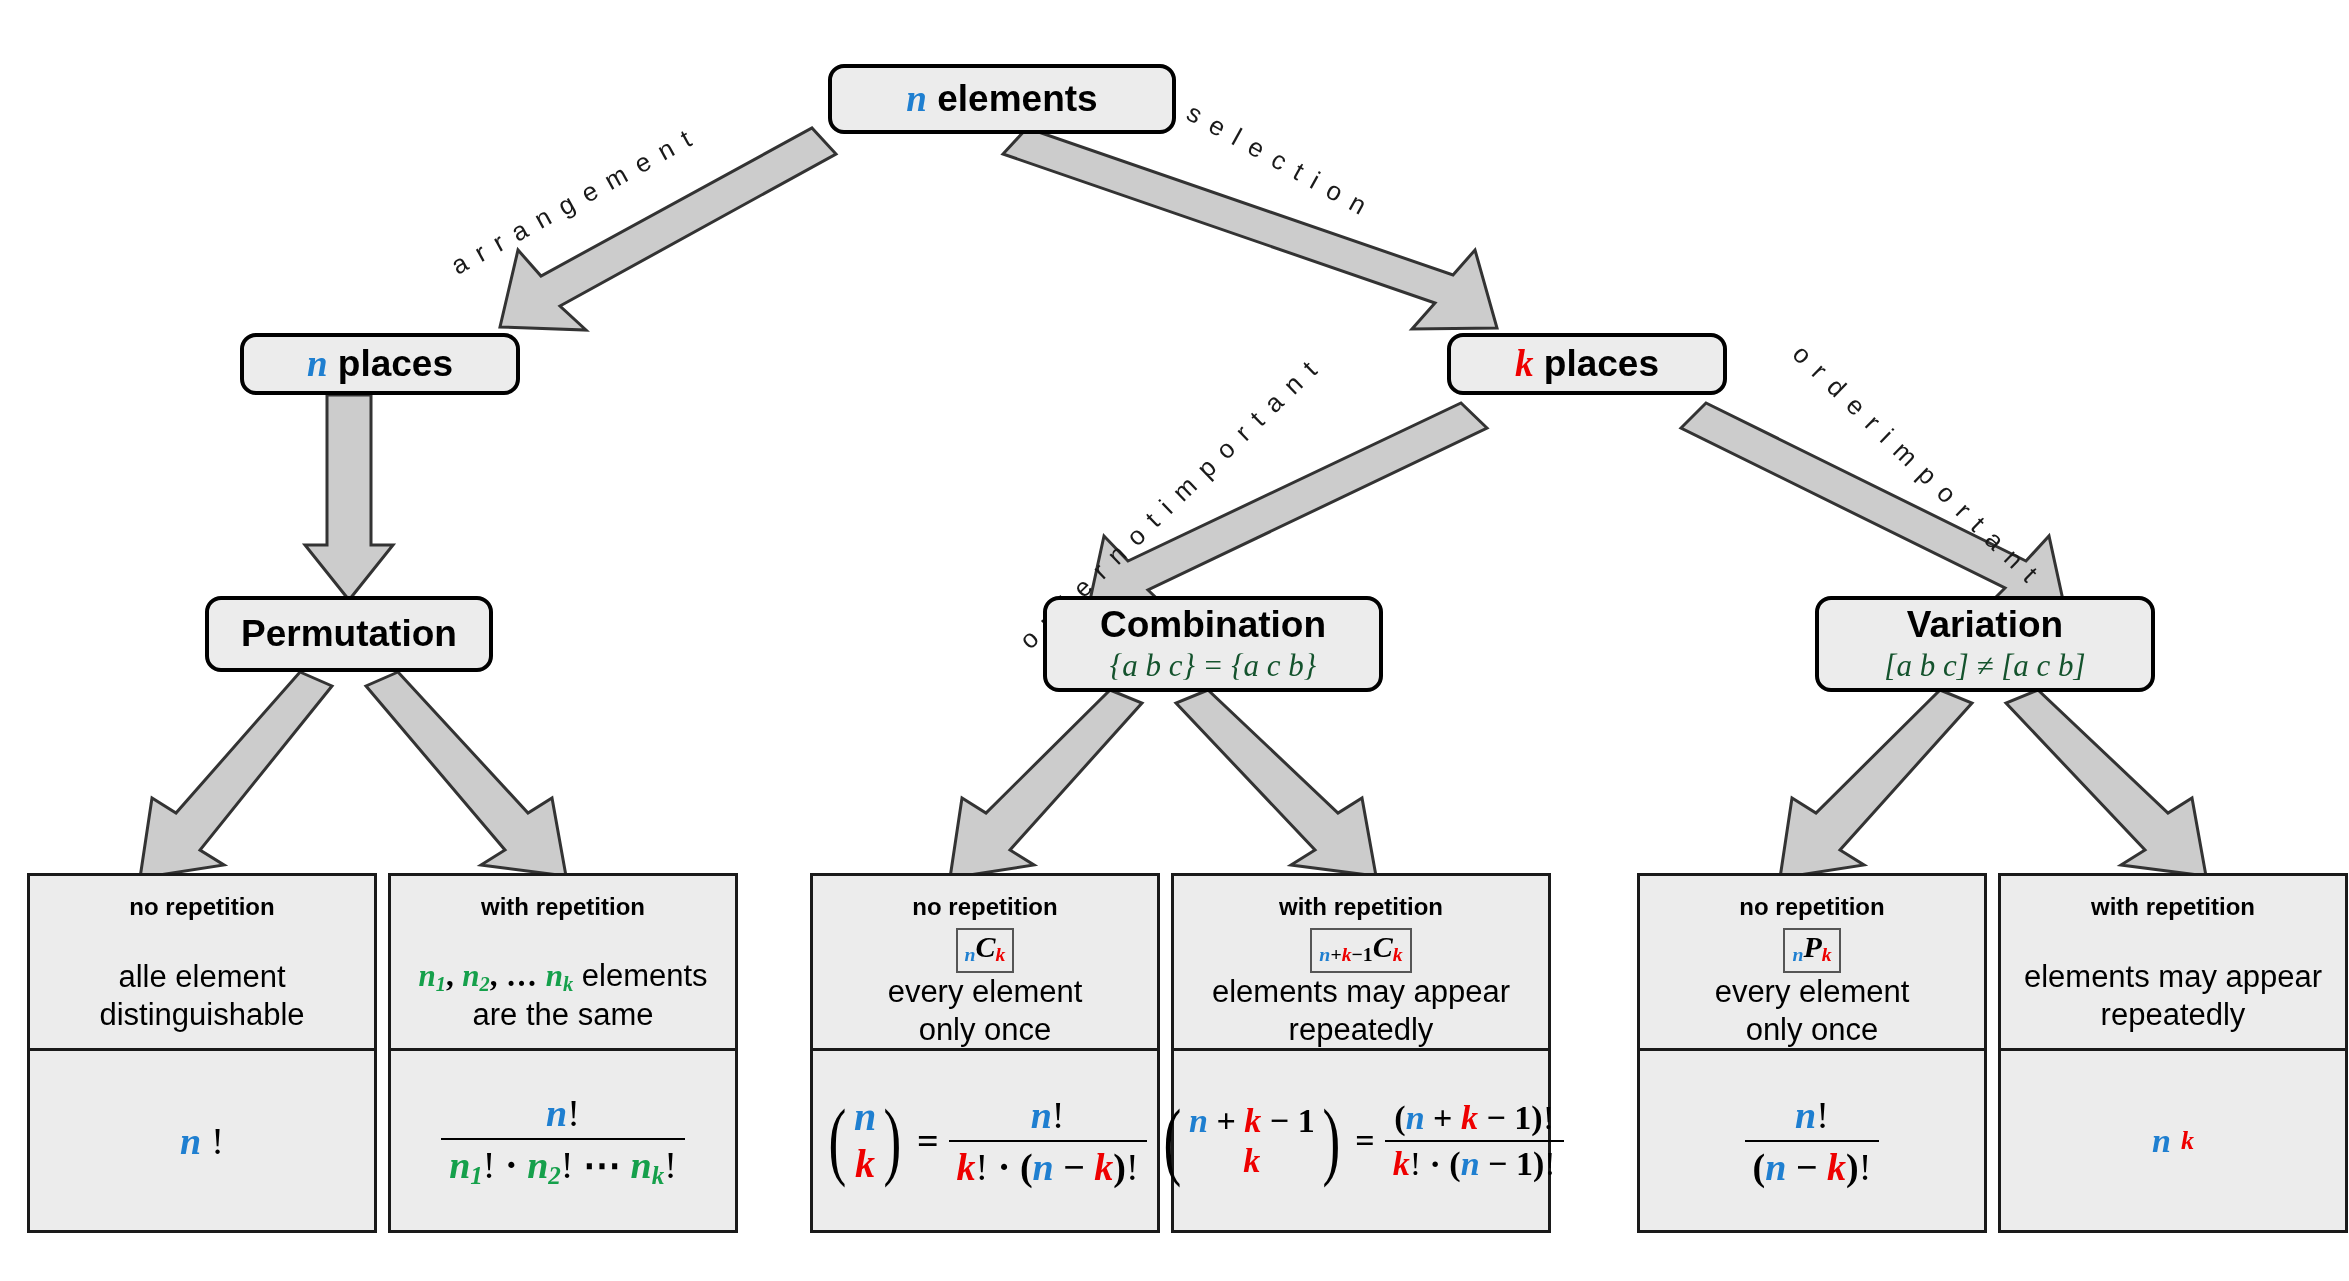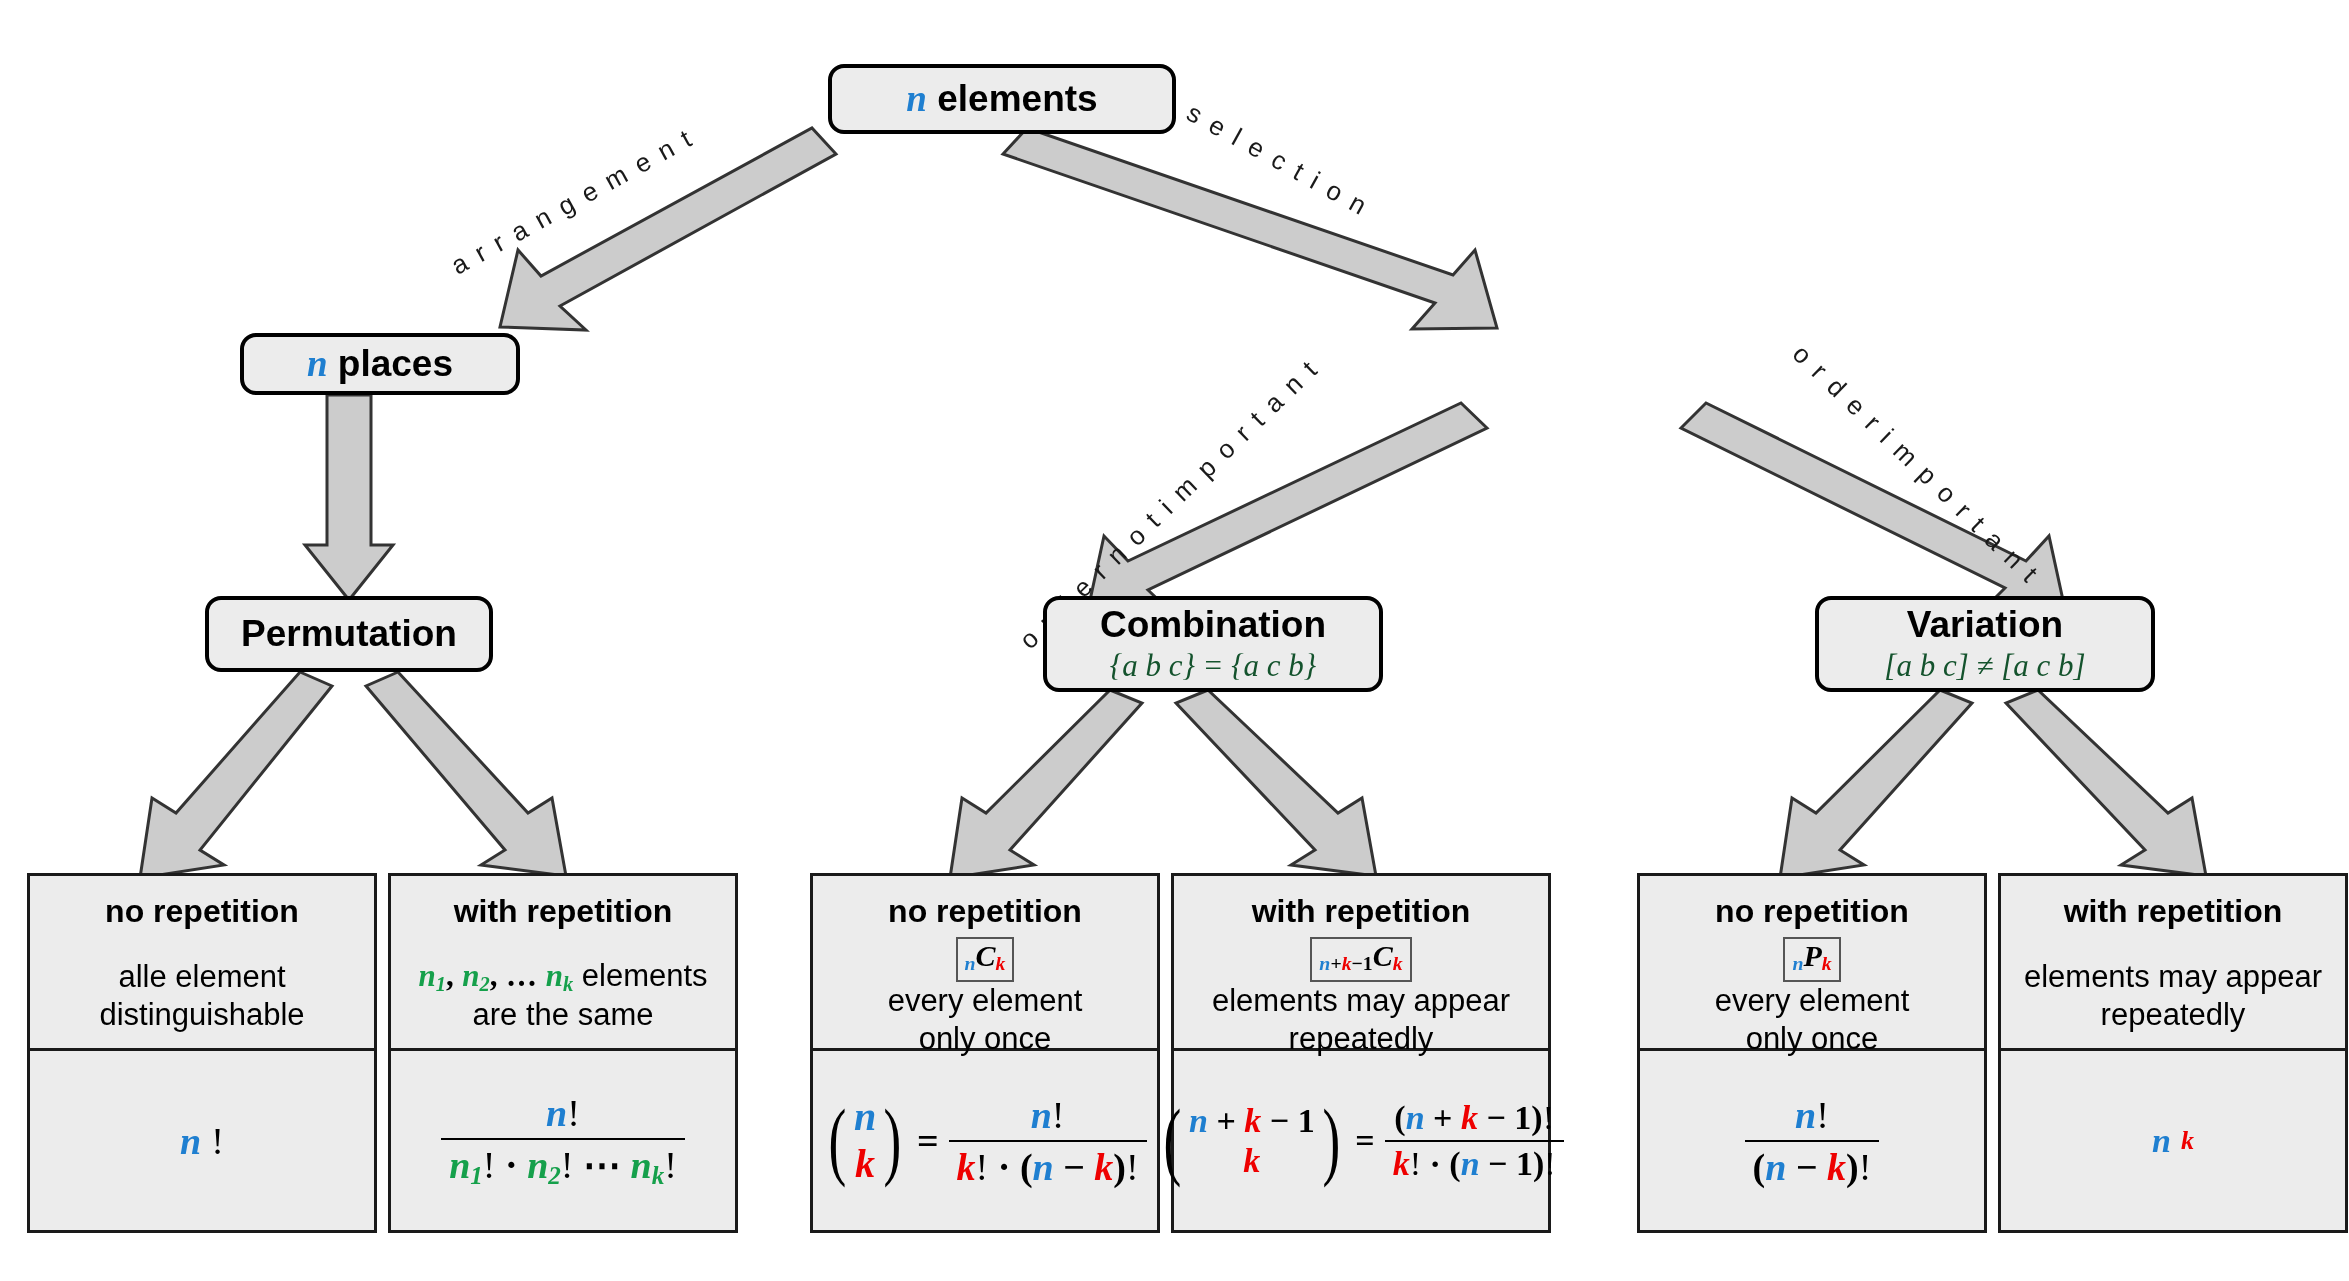--- a/index.html
+++ b/index.html
@@ -214,6 +214,11 @@
     </div>
   </div>
 
+  <div class="node" style="left:1447px; top:333px; width:280px; height:62px;">
+    <div class="title">
+      <span class="mi mi-k">k</span><span>&nbsp;</span><span>places</span>
+    </div>
+  </div>
 
   <div class="node" style="left:205px; top:596px; width:288px; height:76px;">
     <div class="title">Permutation</div>

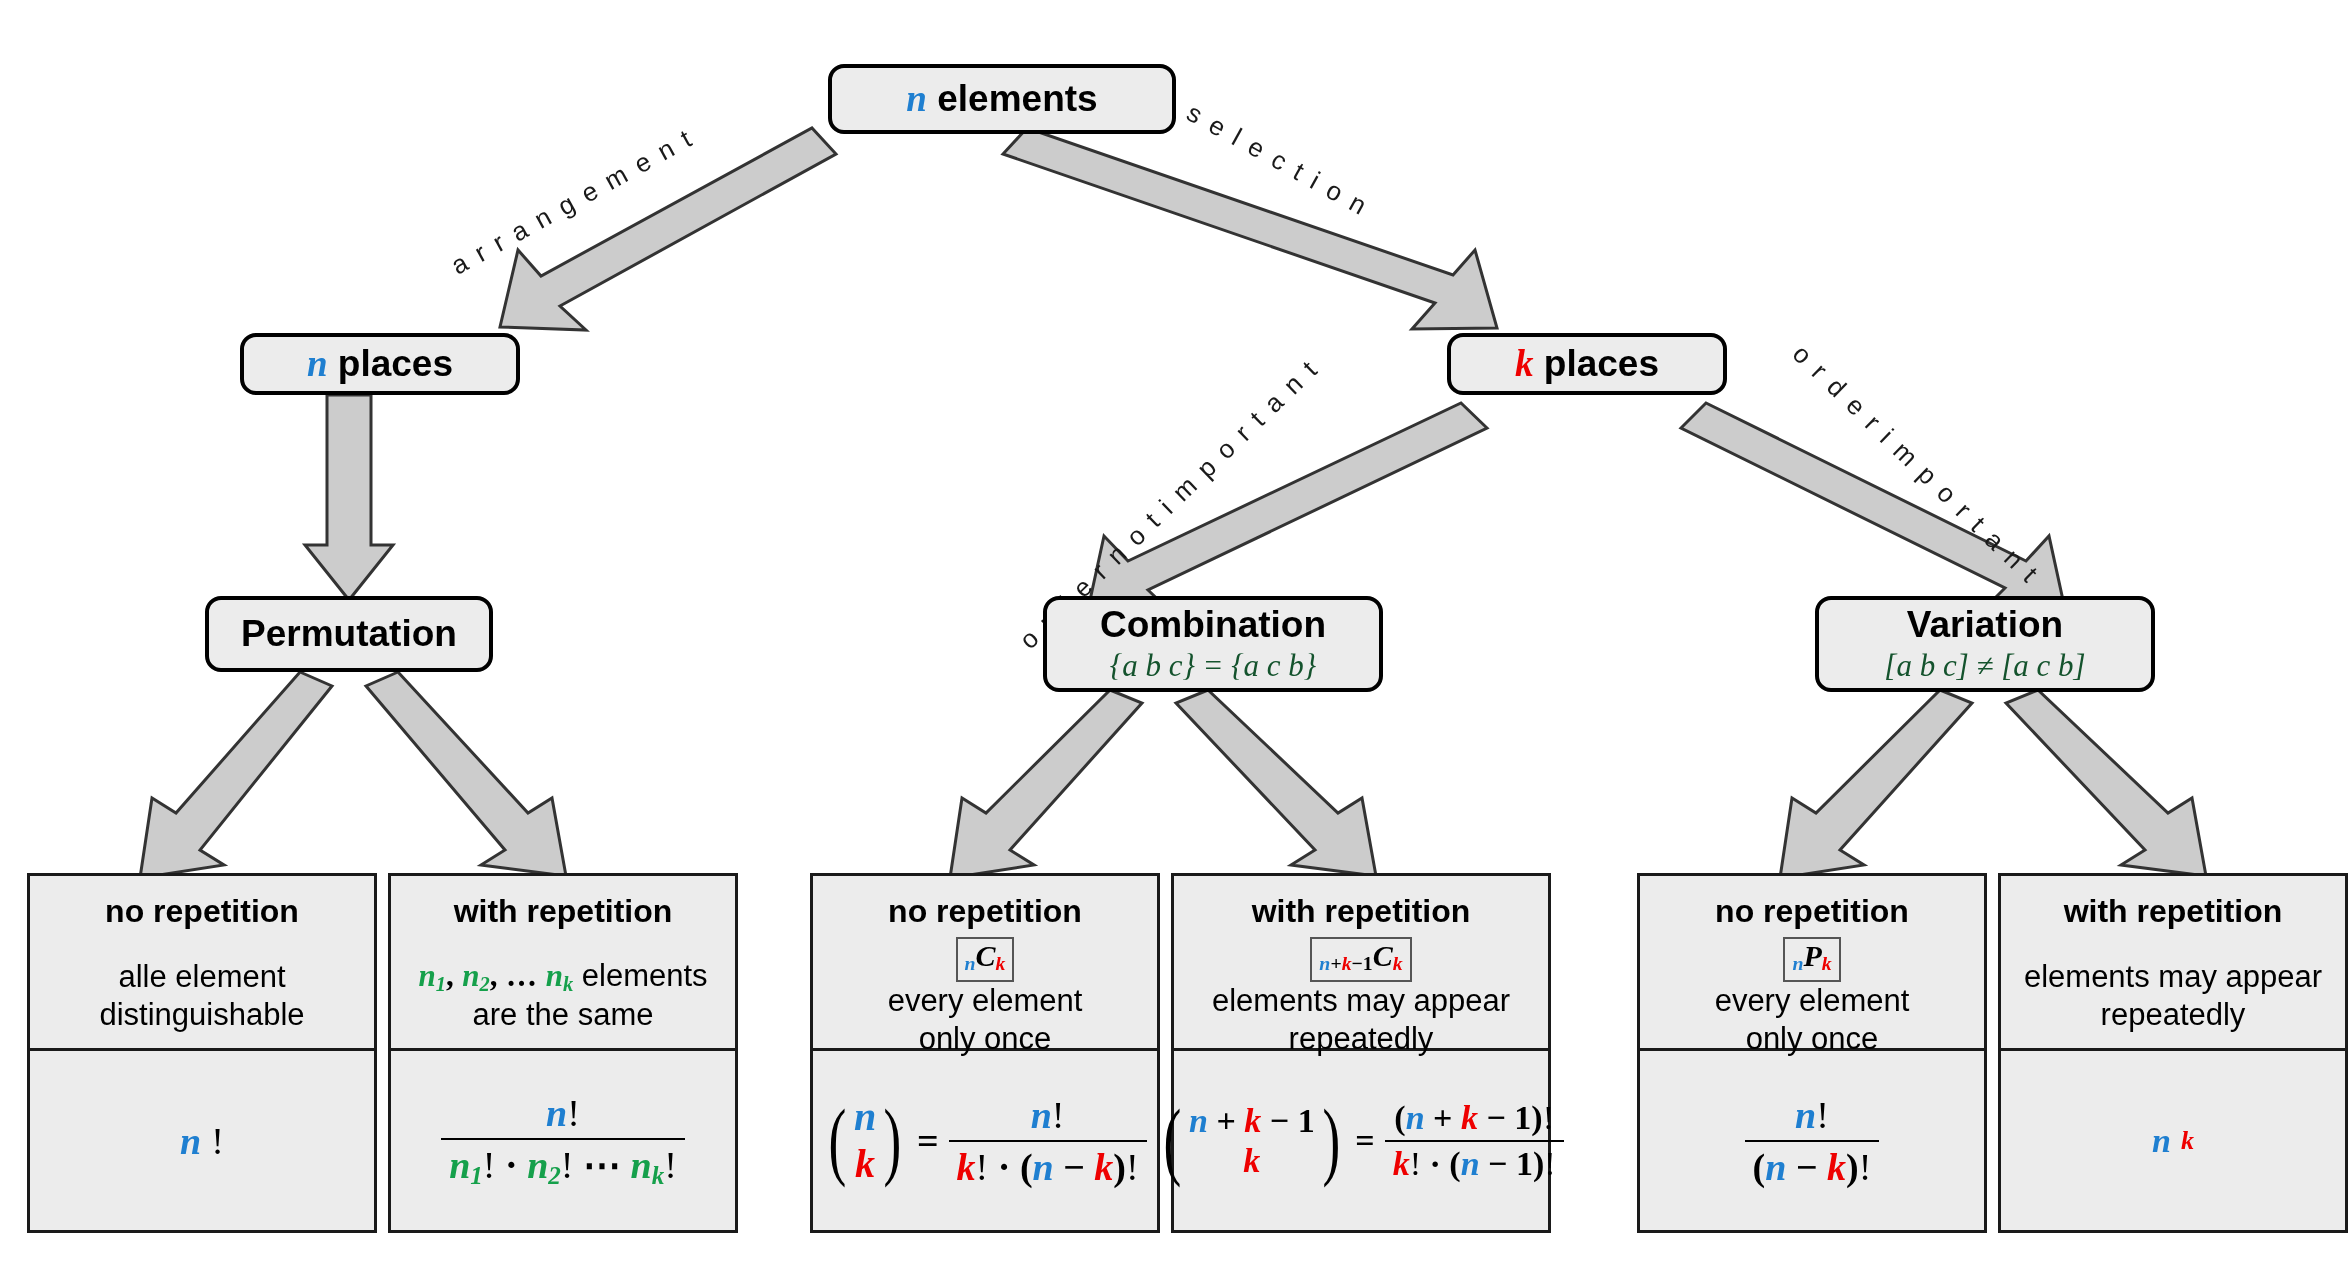--- a/index.html
+++ b/index.html
@@ -78,7 +78,7 @@
   }
   .leaf .head{
     font-weight:bold;
-    font-size:32px;
+    font-size:24px;
     color:#000;
     white-space:nowrap;
   }

